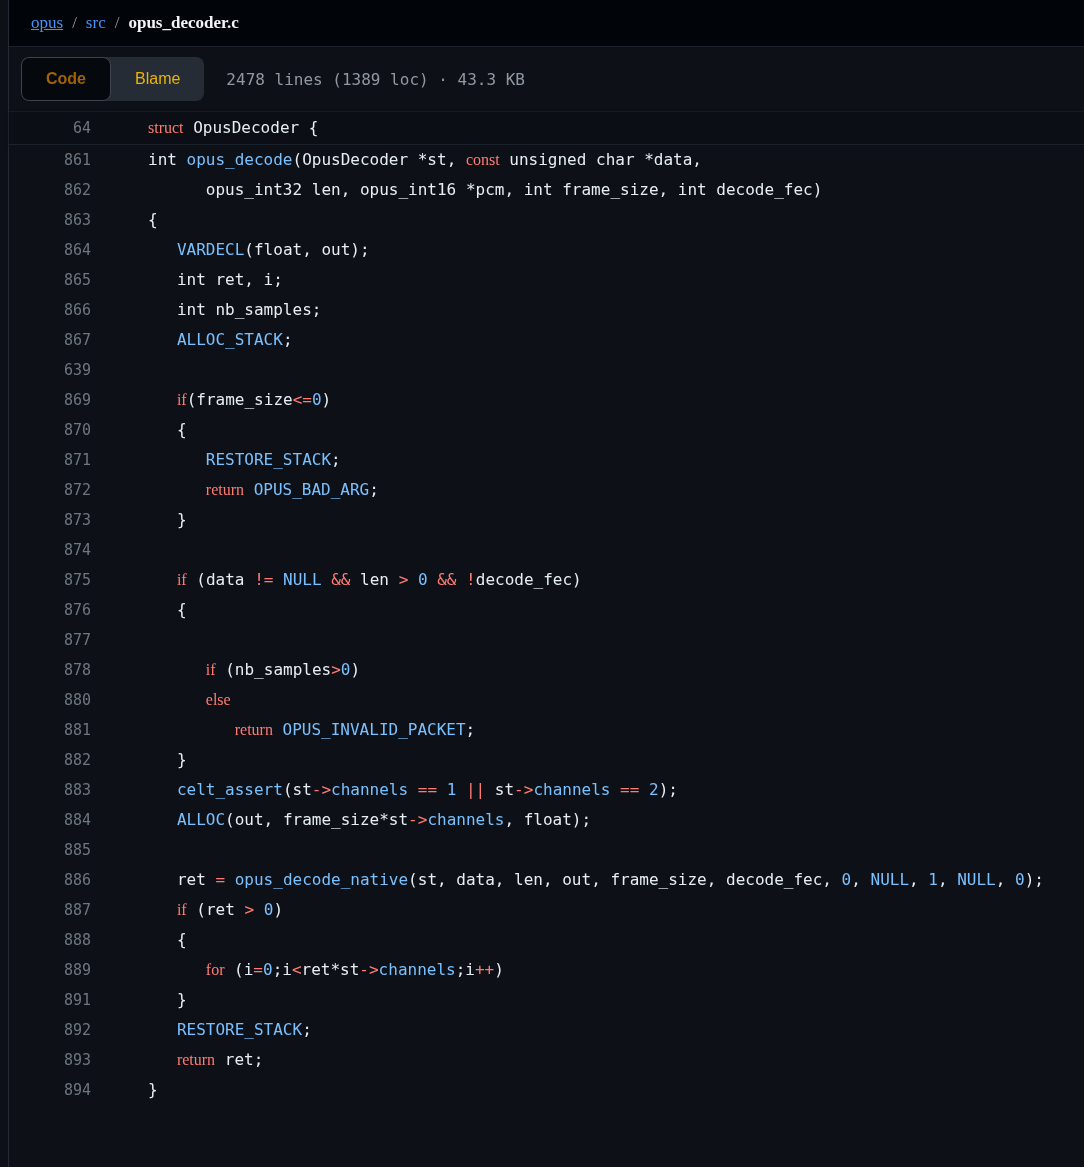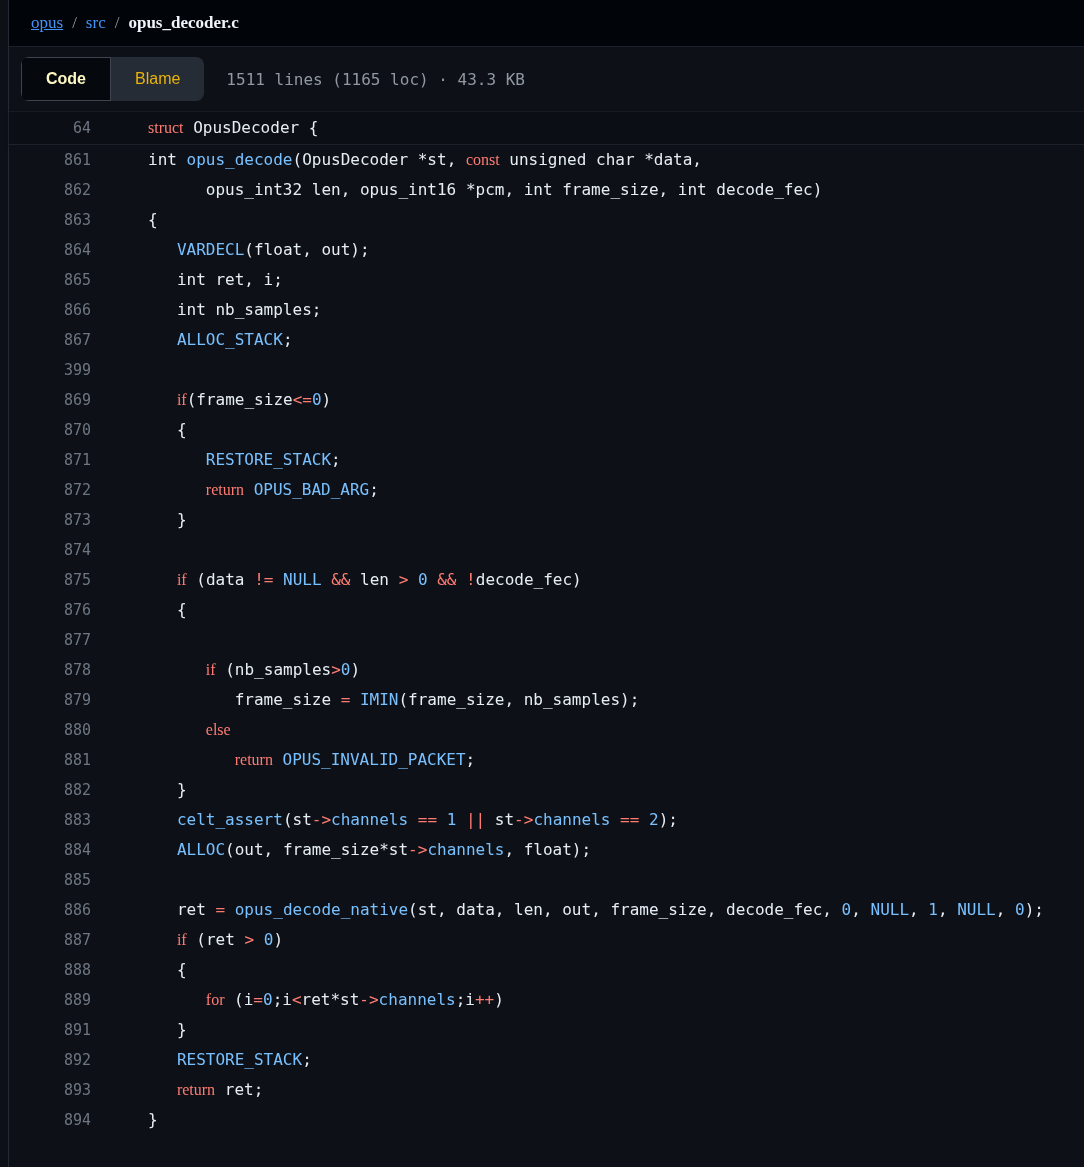--- a/index.html
+++ b/index.html
@@ -27,8 +27,8 @@
   .seg{display:inline-flex;align-items:stretch;background:#262c36;border-radius:8px;height:44px;overflow:hidden;}
   .seg-btn{border:none;background:transparent;color:#eab308;font-family:"Liberation Sans",sans-serif;
            font-size:16px;padding:0 24px;cursor:pointer;display:flex;align-items:center;}
-  .seg-btn.active{background:#05080d;border:1px solid #3d444d;border-radius:0;
-                  color:#fef9c3;font-weight:700;}
+  .seg-btn.active{background:#05080d;border:1px solid #3d444d;border-radius:8px;
+                  color:#a16207;font-weight:700;}
   .fileinfo{font-family:"DejaVu Sans Mono","Liberation Mono",monospace;font-size:16px;
             color:var(--info);margin-left:22px;white-space:nowrap;}
 

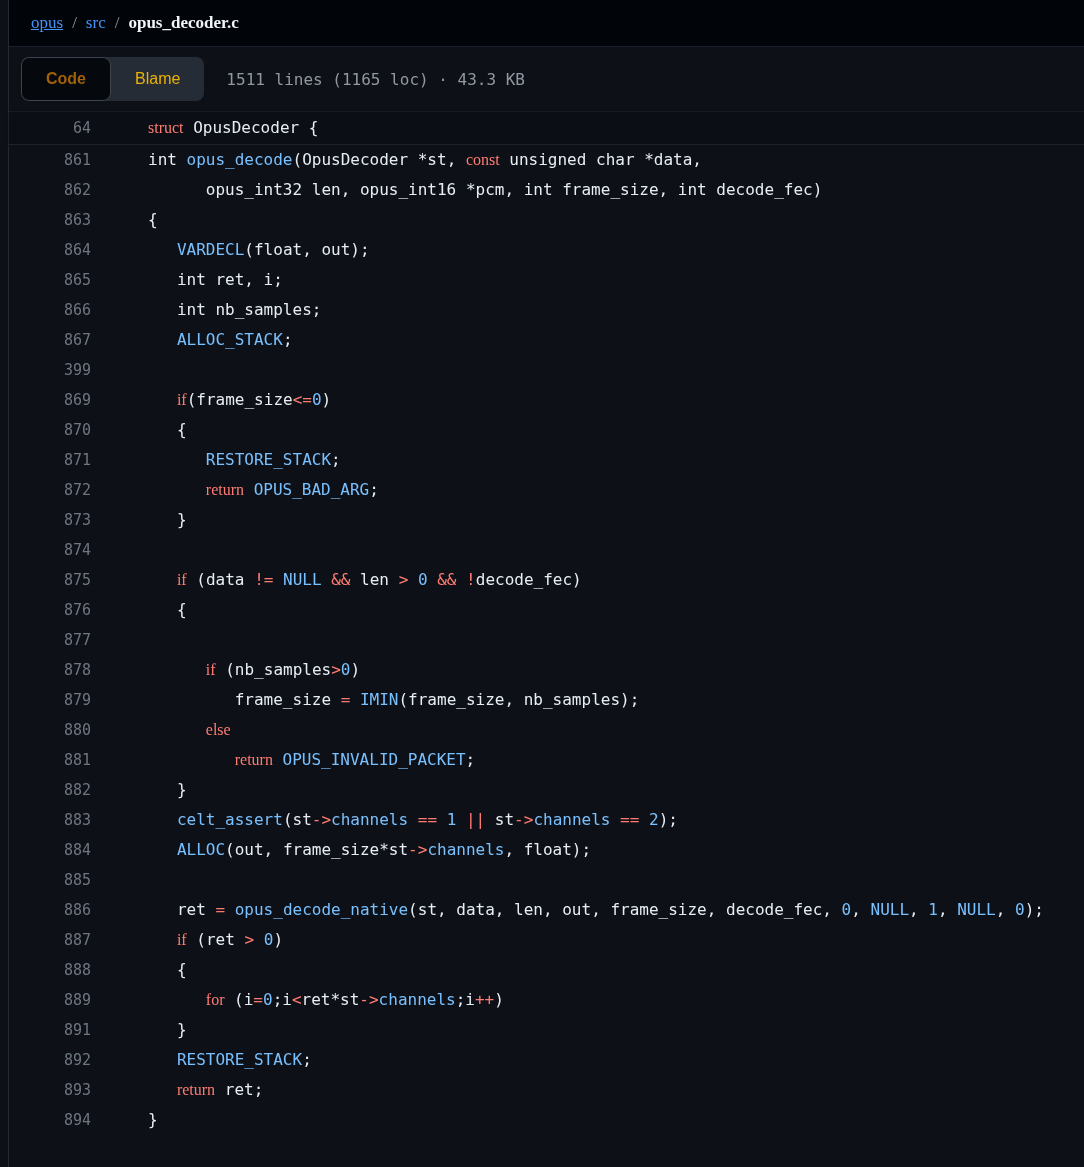--- a/index.html
+++ b/index.html
@@ -69,7 +69,7 @@
       <button class="seg-btn active">Code</button>
       <button class="seg-btn">Blame</button>
     </div>
-    <span class="fileinfo">1511 lines (1165 loc) · 43.3 KB</span>
+    <span class="fileinfo">2478 lines (1389 loc) · 43.3 KB</span>
   </div>
 
   <div class="sticky" id="sticky-line">

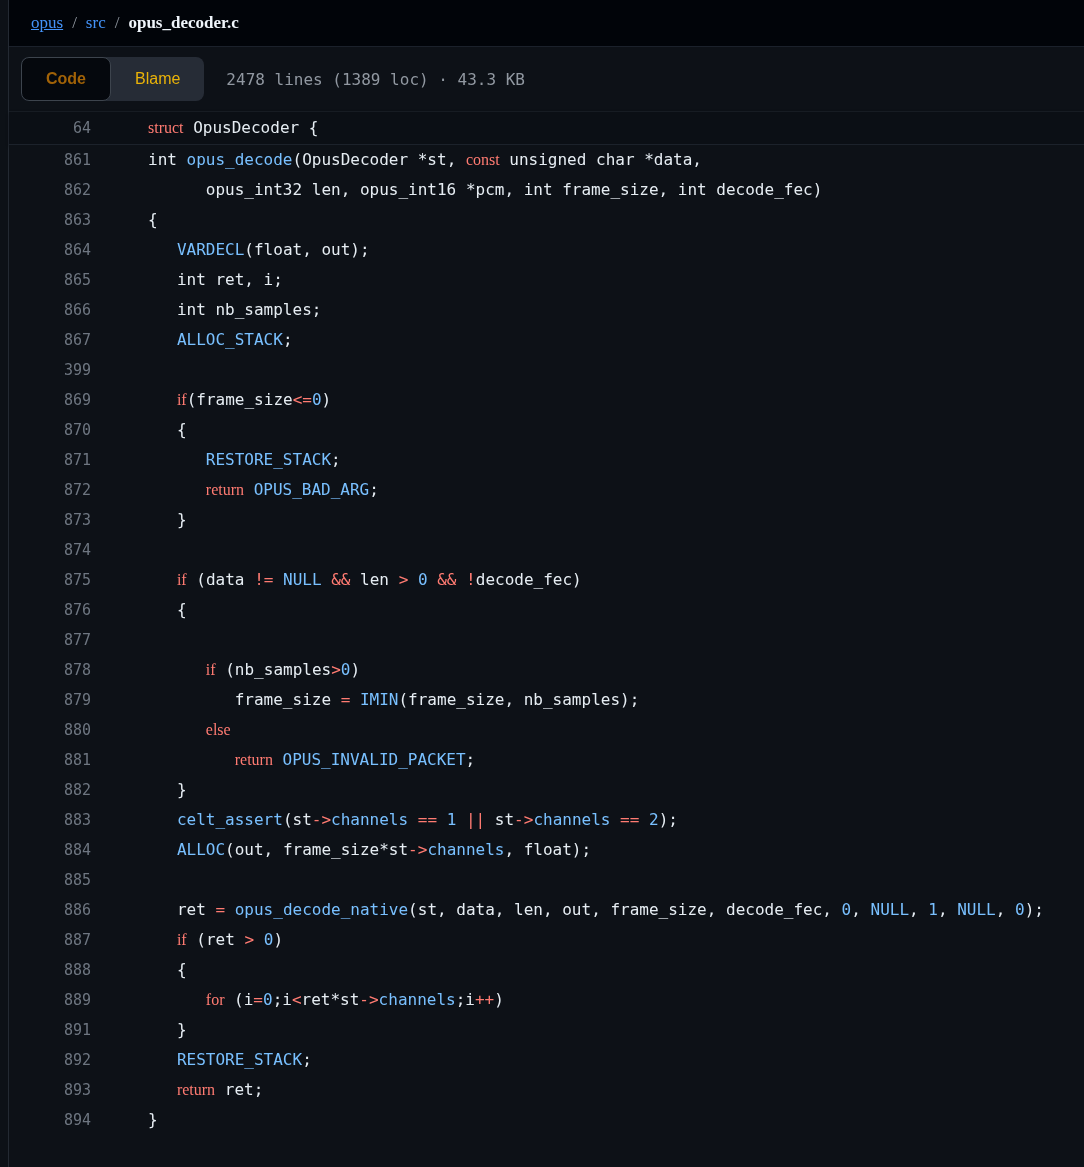--- a/index.html
+++ b/index.html
@@ -84,7 +84,7 @@
       <div class="row"><span class="ln">865</span><span class="cl"><span class="tok-p">   int ret, i;</span></span></div>
       <div class="row"><span class="ln">866</span><span class="cl"><span class="tok-p">   int nb_samples;</span></span></div>
       <div class="row"><span class="ln">867</span><span class="cl"><span class="tok-p">   </span><span class="tok-fn">ALLOC_STACK</span><span class="tok-p">;</span></span></div>
-      <div class="row"><span class="ln">399</span><span class="cl"></span></div>
+      <div class="row"><span class="ln">639</span><span class="cl"></span></div>
       <div class="row"><span class="ln">869</span><span class="cl"><span class="tok-p">   </span><span class="tok-k">if</span><span class="tok-p">(frame_size</span><span class="tok-op">&lt;=</span><span class="tok-c">0</span><span class="tok-p">)</span></span></div>
       <div class="row"><span class="ln">870</span><span class="cl"><span class="tok-p">   {</span></span></div>
       <div class="row"><span class="ln">871</span><span class="cl"><span class="tok-p">      </span><span class="tok-fn">RESTORE_STACK</span><span class="tok-p">;</span></span></div>

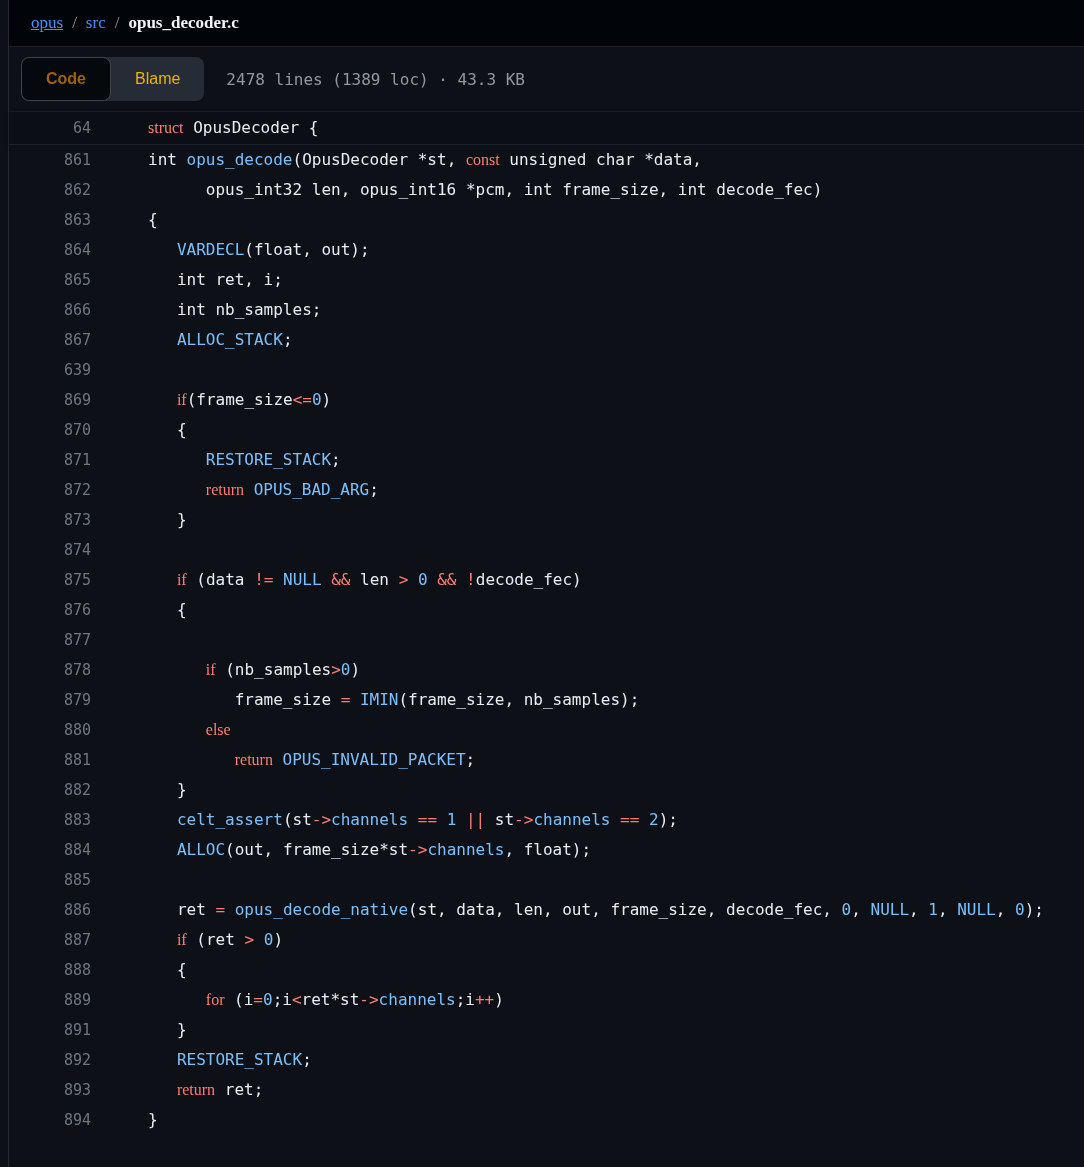--- a/index.html
+++ b/index.html
@@ -95,7 +95,6 @@
       <div class="row"><span class="ln">876</span><span class="cl"><span class="tok-p">   {</span></span></div>
       <div class="row"><span class="ln">877</span></div>
       <div class="row"><span class="ln">878</span><span class="cl"><span class="tok-p">      </span><span class="tok-k">if</span><span class="tok-p"> (nb_samples</span><span class="tok-op">&gt;</span><span class="tok-c">0</span><span class="tok-p">)</span></span></div>
-      <div class="row"><span class="ln">879</span><span class="cl"><span class="tok-p">         frame_size </span><span class="tok-op">=</span><span class="tok-p"> </span><span class="tok-fn">IMIN</span><span class="tok-p">(frame_size, nb_samples);</span></span></div>
       <div class="row"><span class="ln">880</span><span class="cl"><span class="tok-p">      </span><span class="tok-k">else</span></span></div>
       <div class="row"><span class="ln">881</span><span class="cl"><span class="tok-p">         </span><span class="tok-k">return</span><span class="tok-p"> </span><span class="tok-c">OPUS_INVALID_PACKET</span><span class="tok-p">;</span></span></div>
       <div class="row"><span class="ln">882</span><span class="cl"><span class="tok-p">   }</span></span></div>

